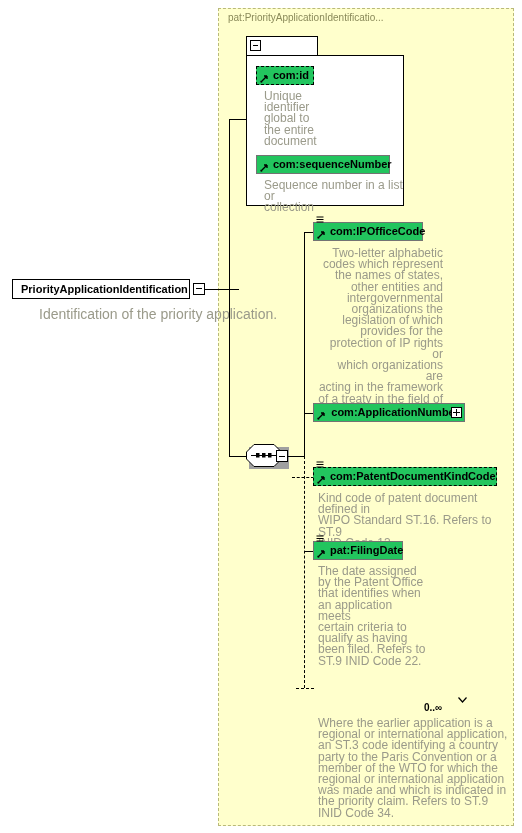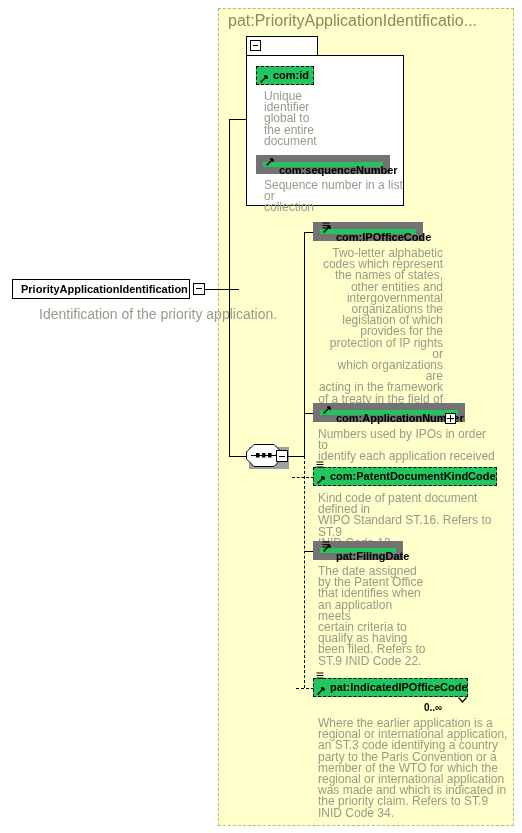--- a/index.html
+++ b/index.html
@@ -37,7 +37,7 @@
     position: absolute;
     left: 228px;
     top: 12px;
-    font-size: 16px;
+    font-size: 10px;
     color: #8a8a5a;
     letter-spacing: 0px;
     white-space: nowrap;

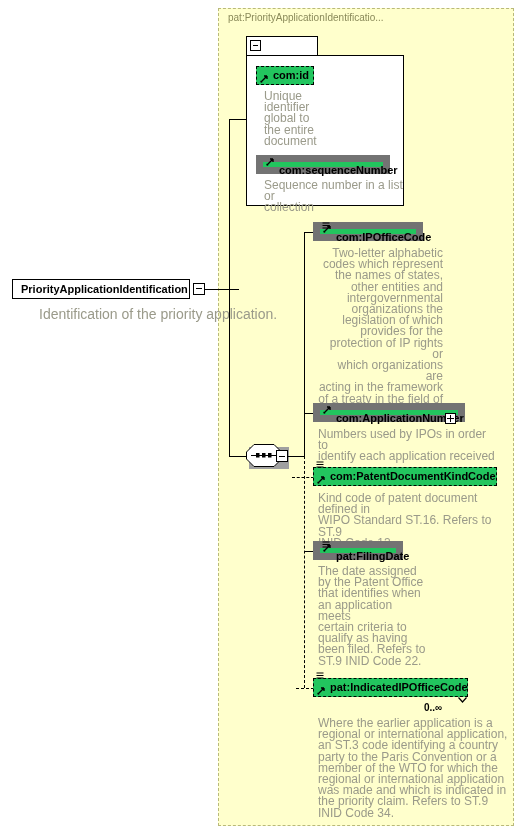--- a/index.html
+++ b/index.html
@@ -109,7 +109,7 @@
     padding-left: 16px;
     padding-right: 5px;
   }
-  .node.solid { border: 7px solid #737373; }
+  .node.solid { border: 1px solid #737373; text-align: right; }
   .node.dashed { border: 1px dashed #000000; }
   
   .node::before {

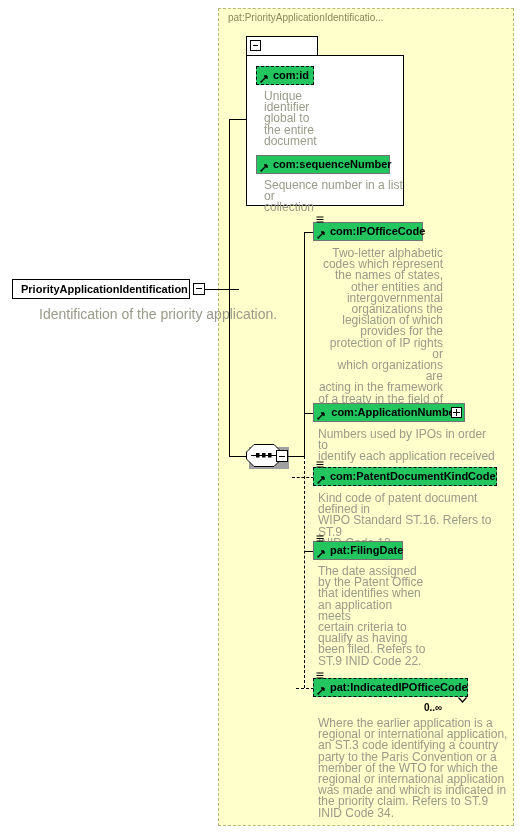--- a/index.html
+++ b/index.html
@@ -416,8 +416,6 @@
     <span>com:ApplicationNumber</span>
     <span class="node-plus"></span>
   </div>
-  <div class="annot" style="left:318px; top:429px; width:180px;">Numbers used by IPOs in order to
-identify each application received</div>
 
   <div class="node dashed" style="left:313px; top:467px; width:184px;">
     <svg class="node-lines" viewBox="0 0 8 8">

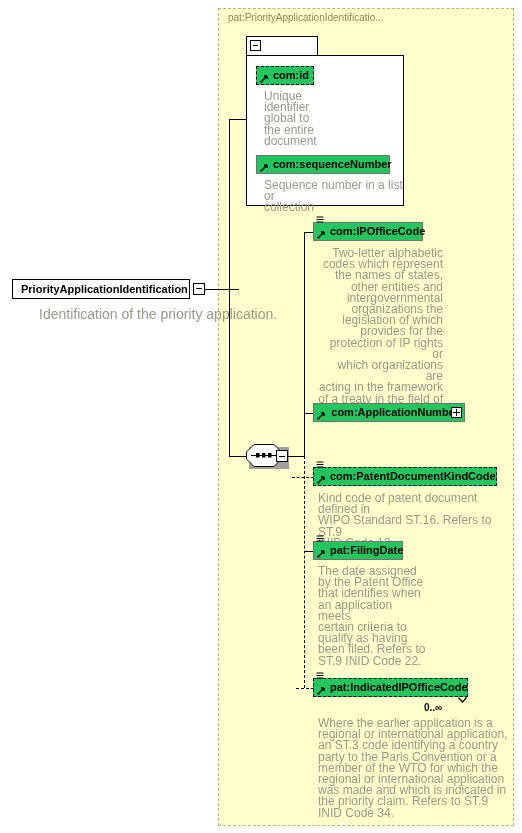--- a/index.html
+++ b/index.html
@@ -454,18 +454,6 @@
 been filed. Refers to
 ST.9 INID Code 22.</div>
 
-  <div class="node dashed" style="left:313px; top:678px; width:155px;">
-    <svg class="node-lines" viewBox="0 0 8 8">
-      <line x1="0.5" y1="1" x2="7.5" y2="1" stroke="#000" stroke-width="1"></line>
-      <line x1="0.5" y1="3.5" x2="7.5" y2="3.5" stroke="#000" stroke-width="1"></line>
-      <line x1="0.5" y1="6" x2="7.5" y2="6" stroke="#000" stroke-width="1"></line>
-    </svg>
-    <svg class="node-arrow" viewBox="0 0 8 8">
-      <path d="M1 7 L7 1 M7 1 L4 1 M7 1 L7 4" stroke="#000" stroke-width="1.4" fill="none"></path>
-      <path d="M0.5 7.5 L2.5 7.5 L0.5 5.5 Z" fill="#000"></path>
-    </svg>
-    <span>pat:IndicatedIPOfficeCode</span>
-  </div>
   <svg class="card-caret" viewBox="0 0 9 6" style="left:458px; top:697px;">
     <path d="M0.5 0.5 L4.5 5 L8.5 0.5" fill="none" stroke="#000" stroke-width="1.2"></path>
   </svg>

